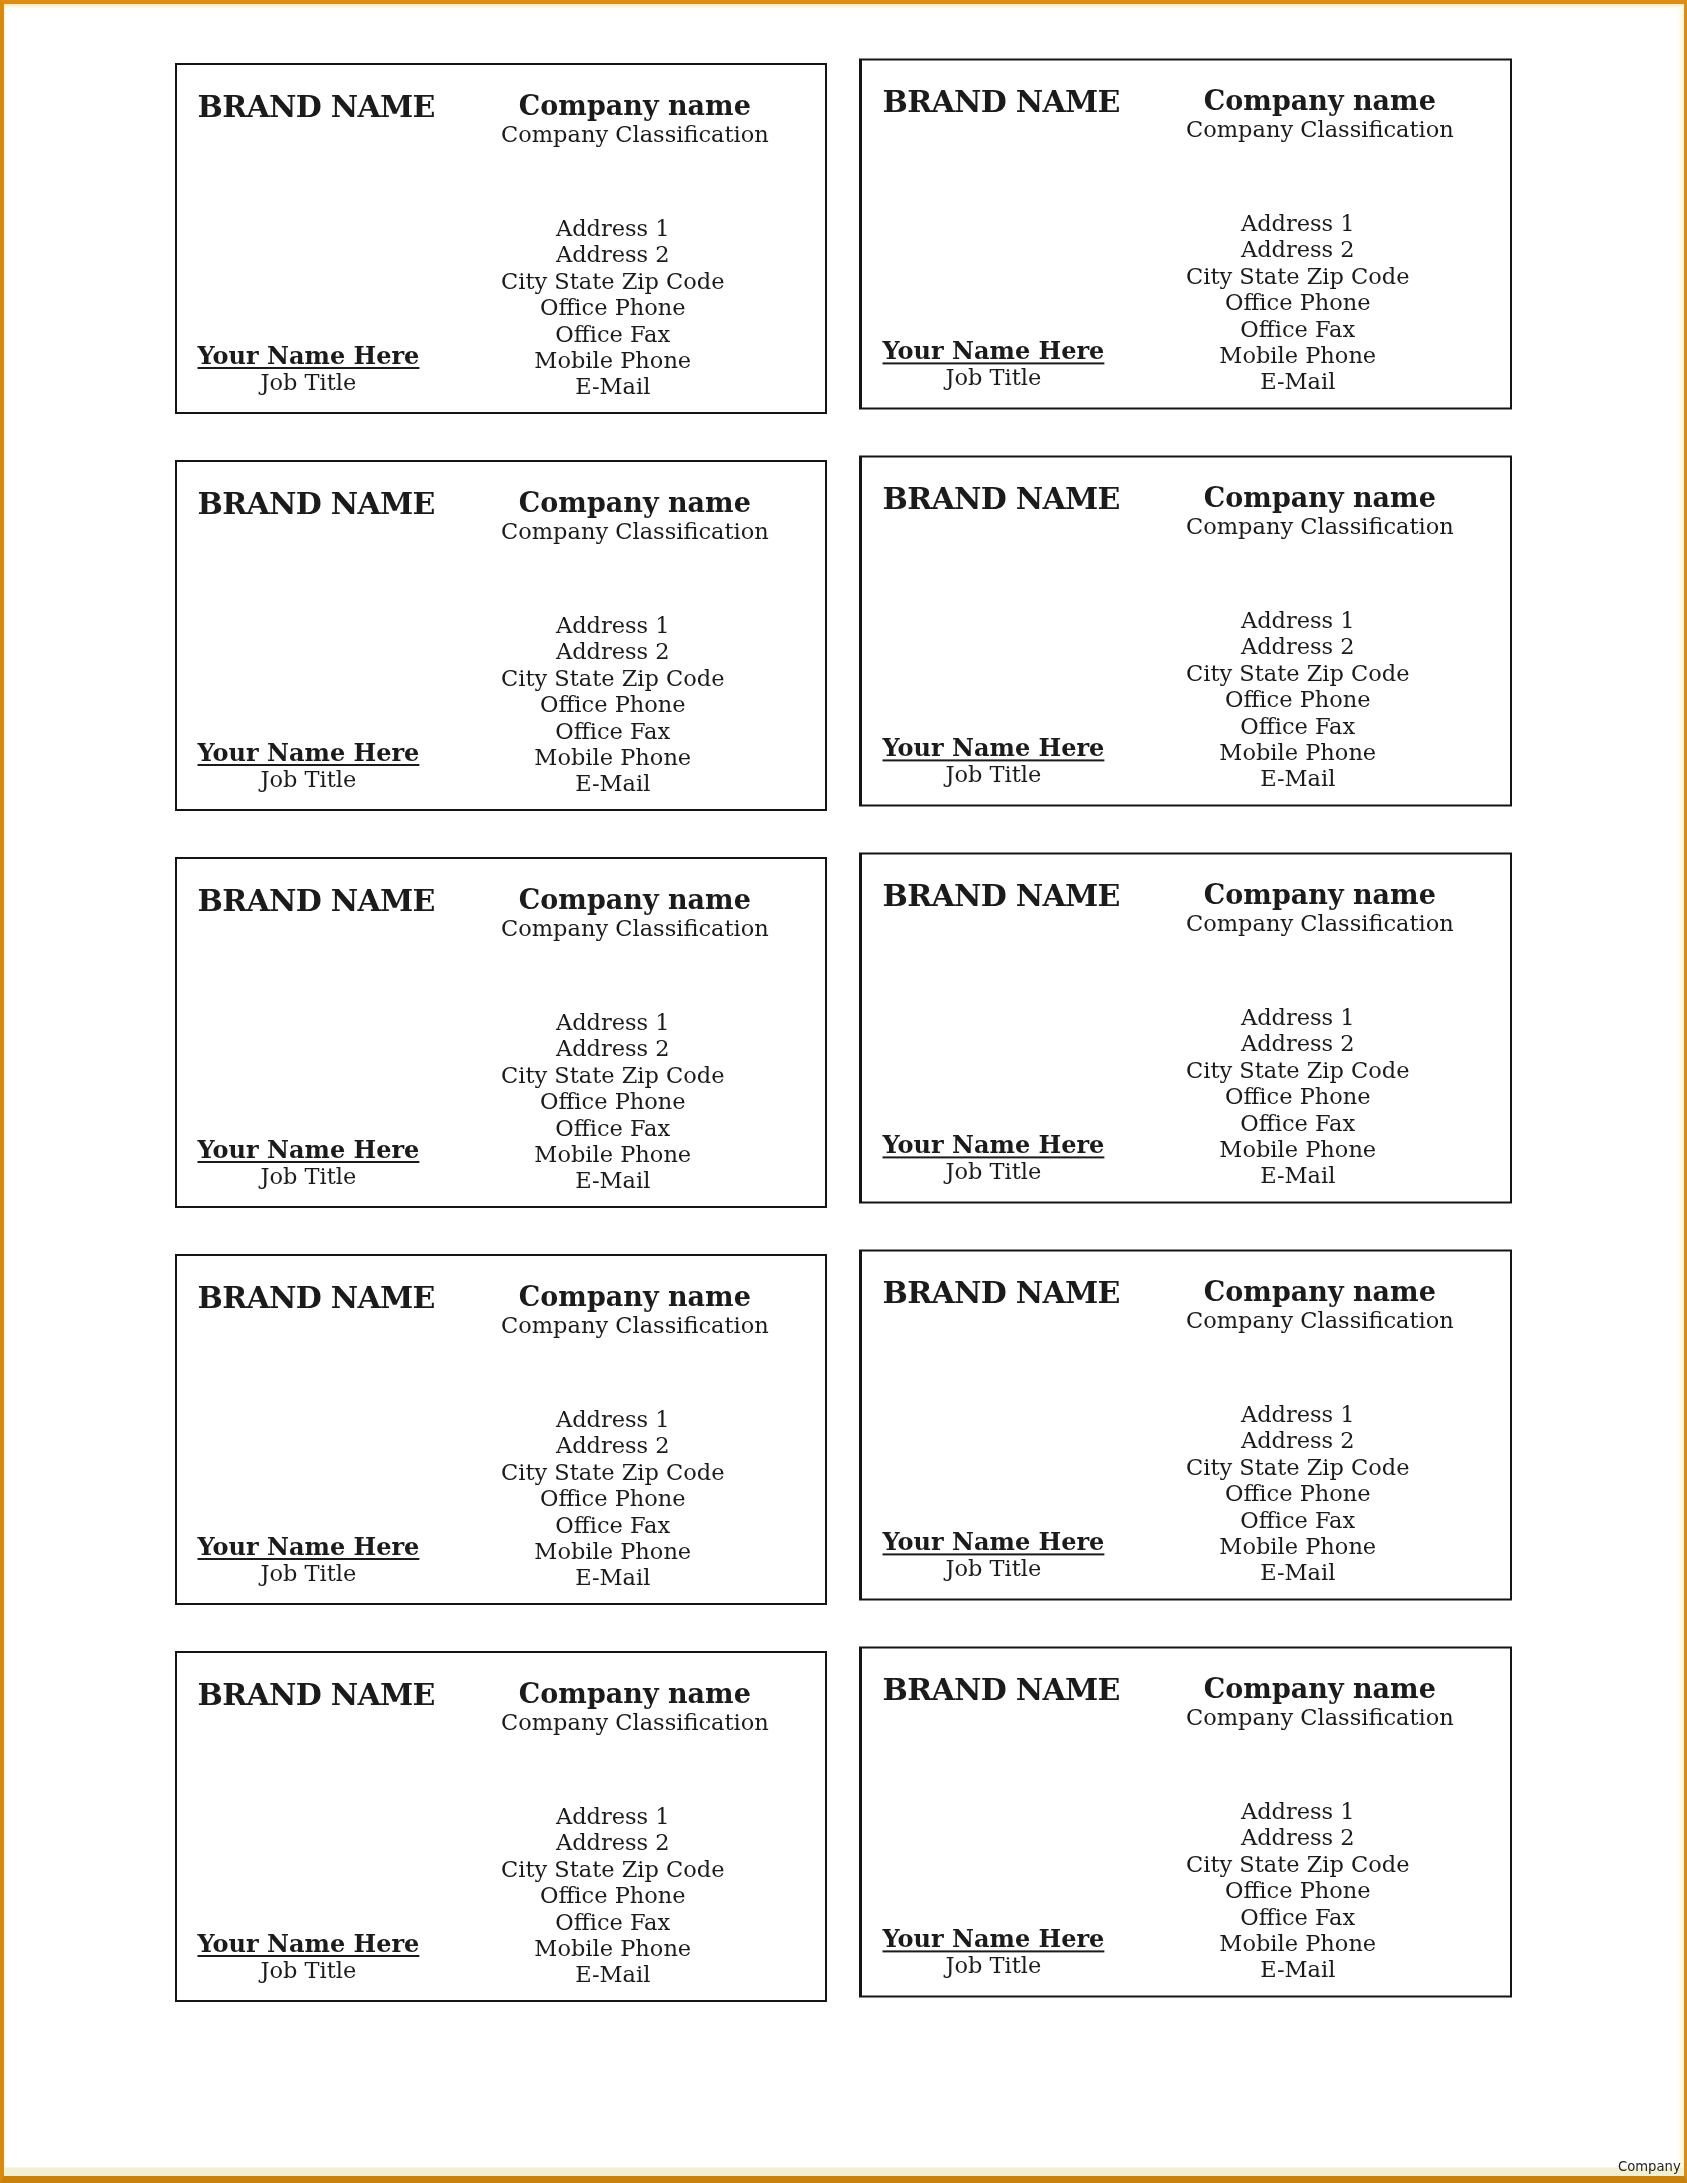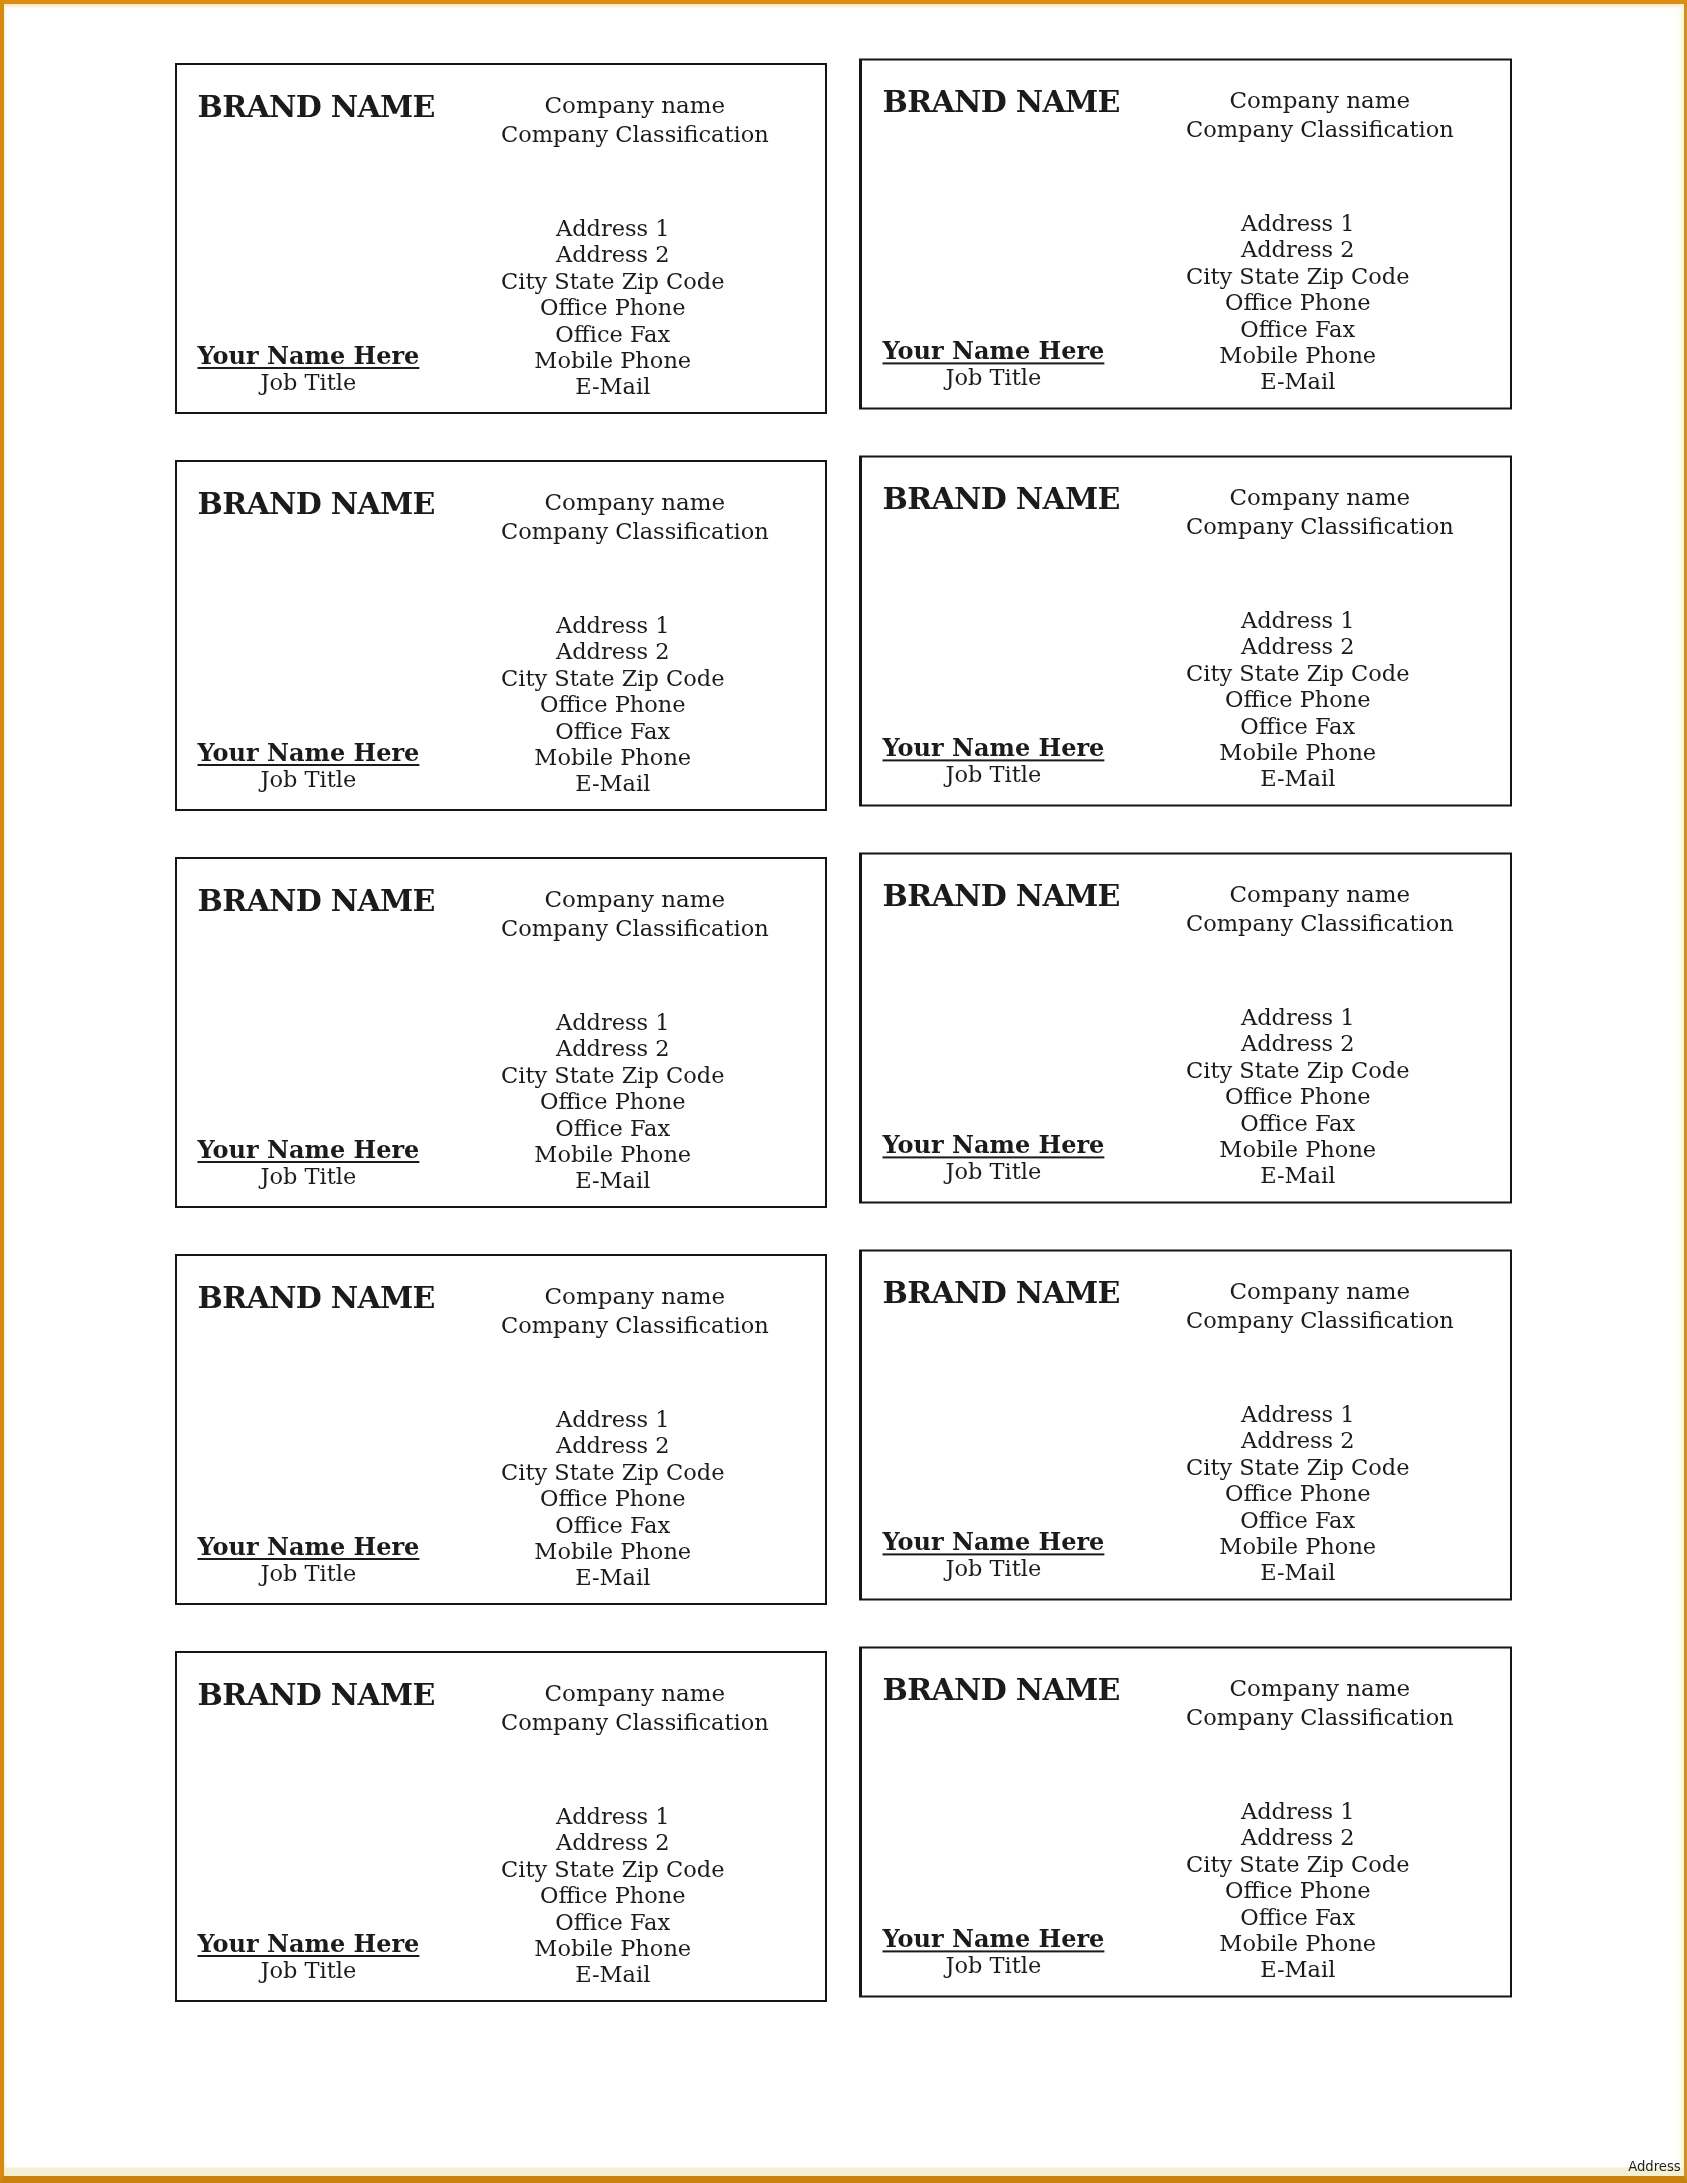--- a/index.html
+++ b/index.html
@@ -54,7 +54,7 @@
     position:absolute; left:324px; top:26.4px;
     font-size:22.5px; line-height:29px; white-space:nowrap;
   }
-  .company-name { font-weight:normal; font-size:23px; }
+  .company-name { font-weight:bold; font-size:27px; }
   .address-block {
     position:absolute; left:324px; top:150px;
     font-size:22.5px; line-height:26.4px; white-space:nowrap;

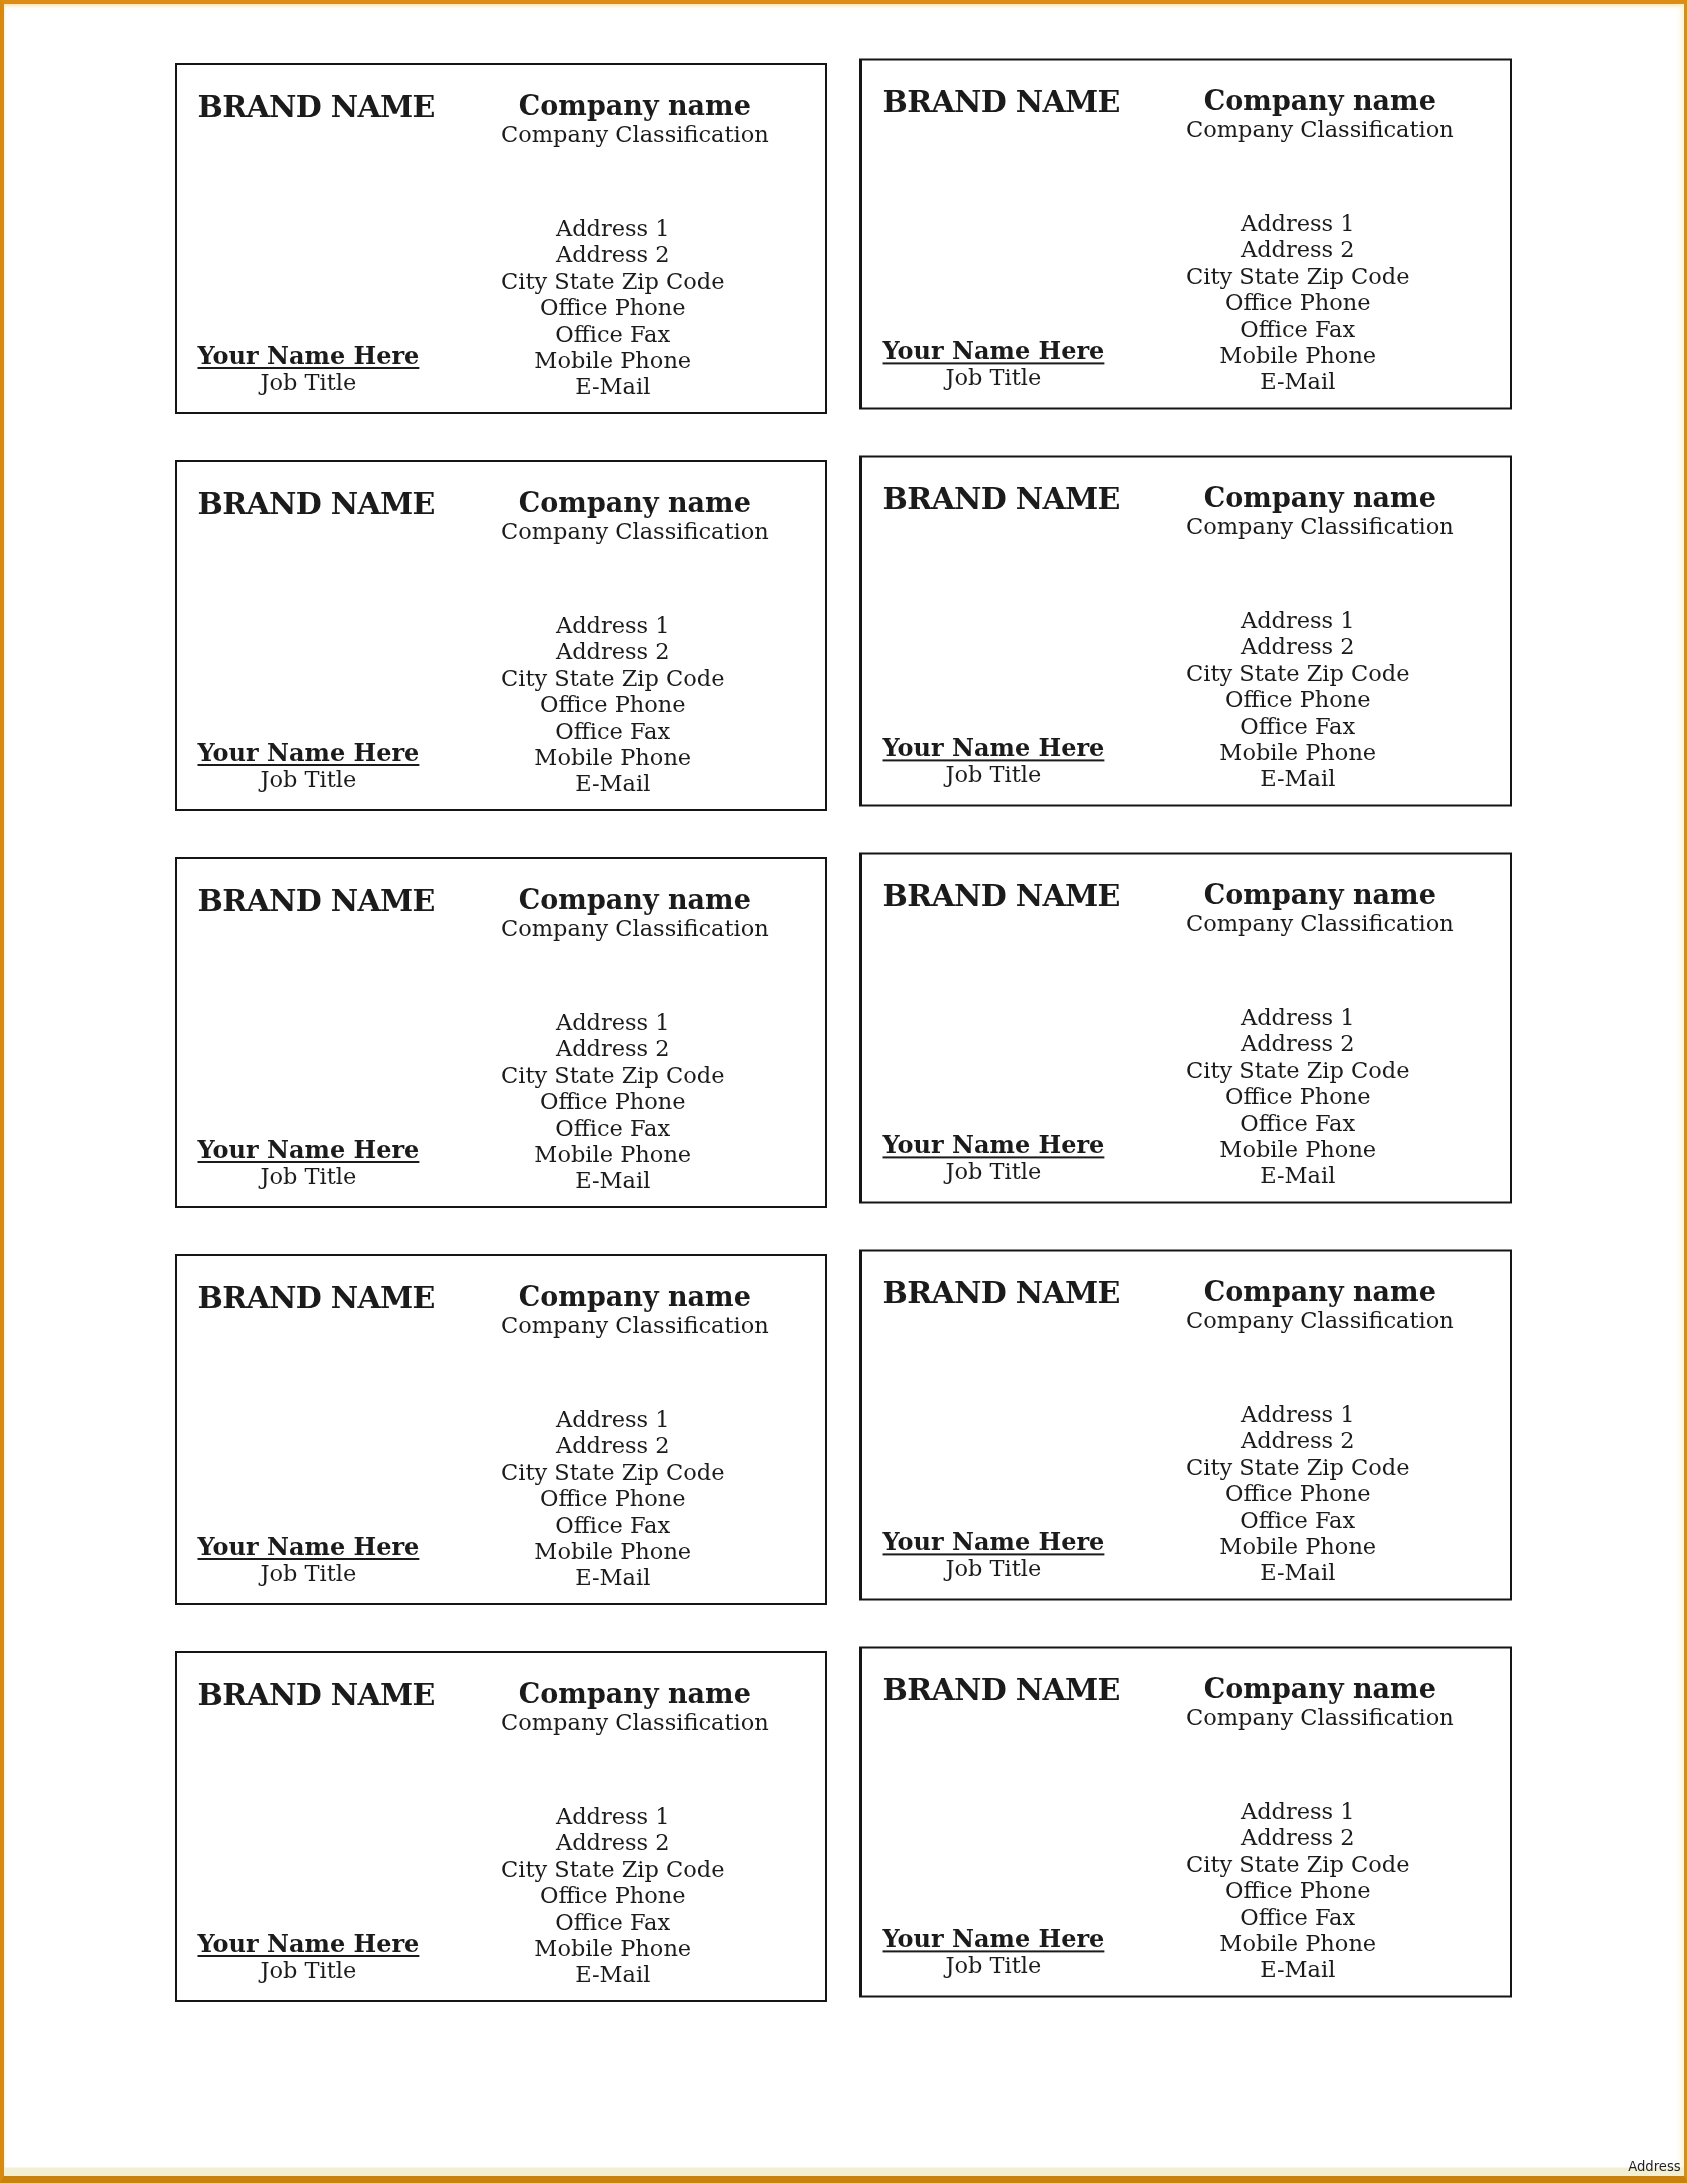--- a/index.html
+++ b/index.html
@@ -315,7 +315,7 @@
   </div>
   </div>
 
-<div class="watermark">Address</div>
+<div class="watermark">Company</div>
 
 
 </body></html>

